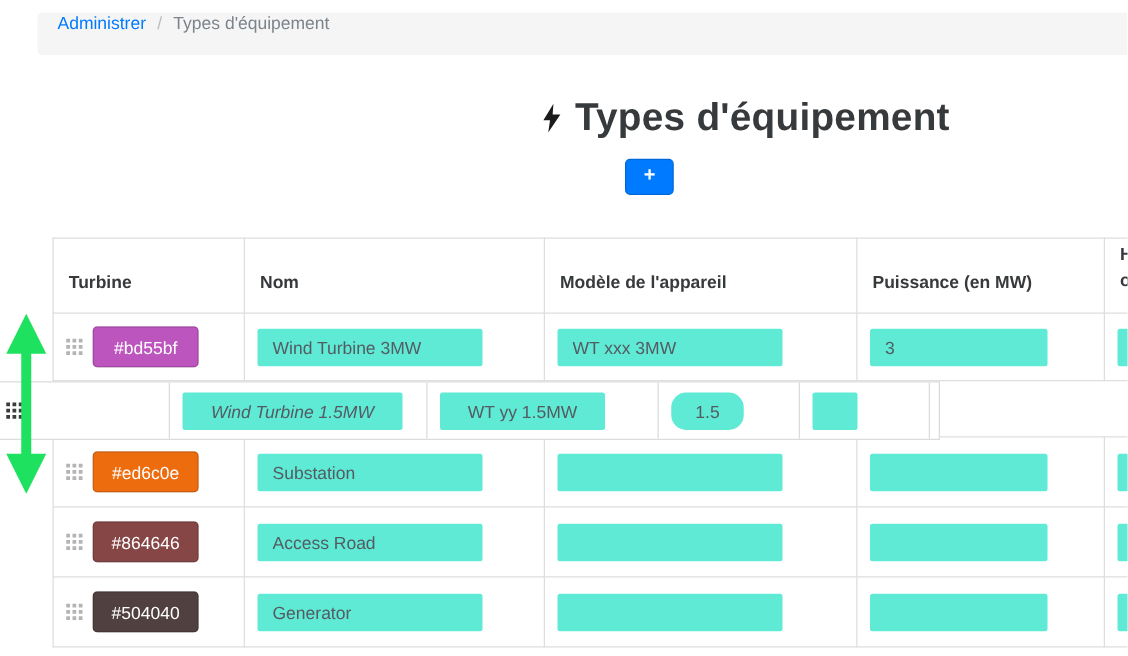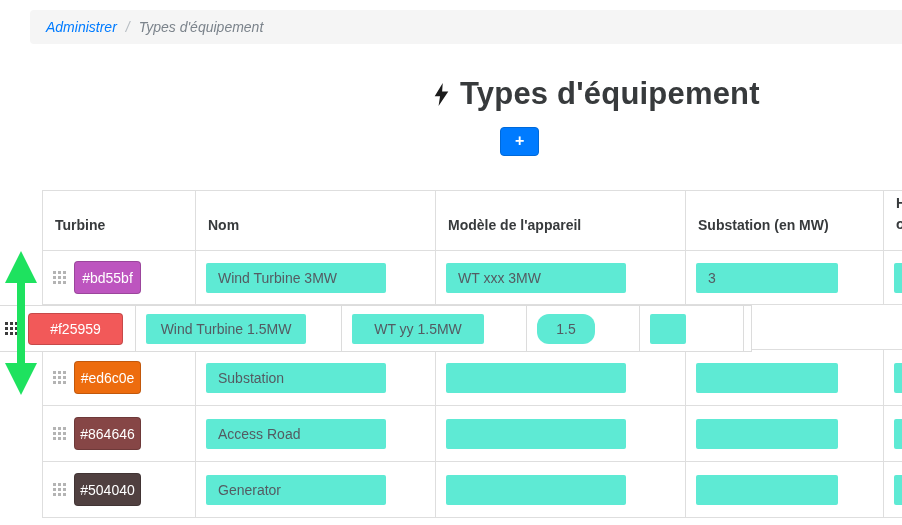--- a/index.html
+++ b/index.html
@@ -13,7 +13,7 @@
   .breadcrumb-bar {
     position:absolute; left:30px; top:10px; right:0; height:34px;
     background:#f5f5f5; border-radius:4px 0 0 4px;
-    display:flex; align-items:center; padding-left:16px; font-size:14px;font-style:italic;
+    display:flex; align-items:flex-start; padding-left:16px; font-size:14px;
   }
   .crumb-link { color:#007bff; text-decoration:none; cursor:pointer; }
   .crumb-sep { color:#b7bdc3; margin:0 9px; }

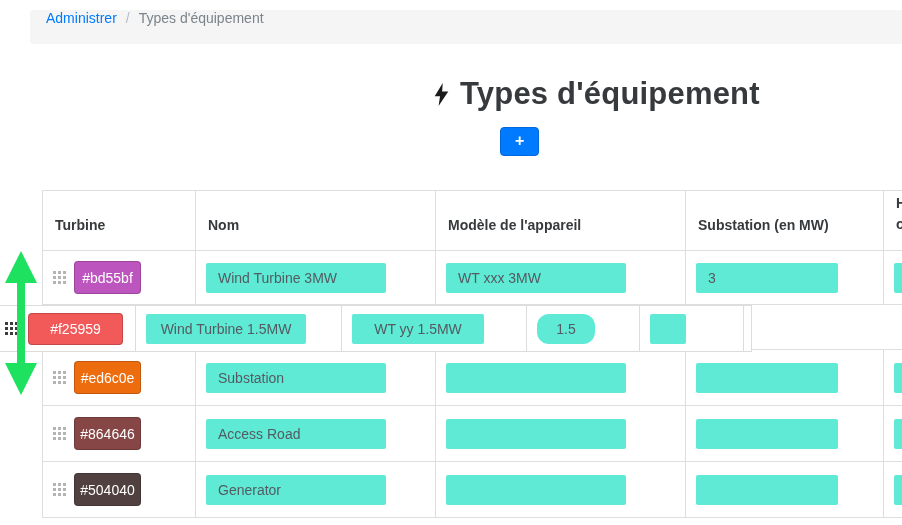--- a/index.html
+++ b/index.html
@@ -140,7 +140,7 @@
       <th>Turbine</th>
       <th>Nom</th>
       <th>Modèle de l'appareil</th>
-      <th>Substation (en MW)</th>
+      <th>Puissance (en MW)</th>
       <th class="th-cut">
         <div>Ha</div>
         <div>op</div>

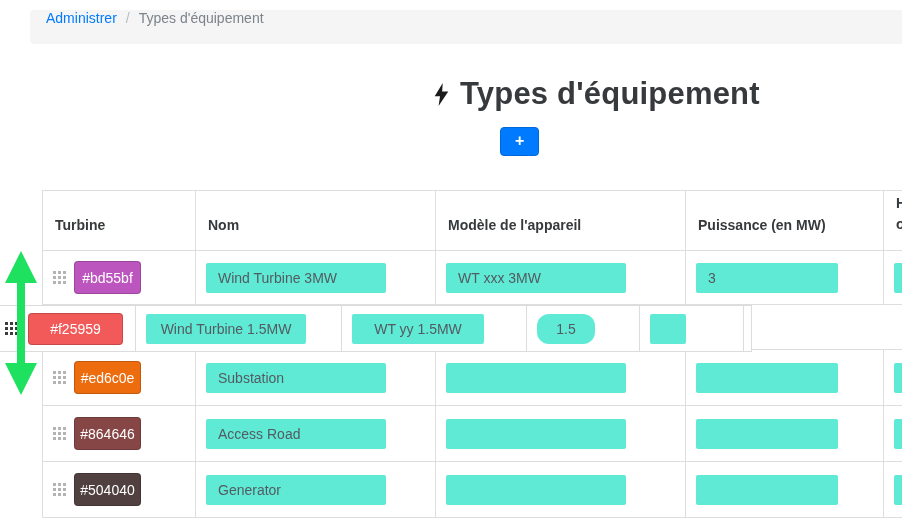--- a/index.html
+++ b/index.html
@@ -69,7 +69,7 @@
                 0 10px #3c3c3c, 5px 10px #3c3c3c, 10px 10px #3c3c3c;
   }
   .swatch {
-    width:67px; height:33px; margin-left:8px; border-radius:4px;
+    width:85px; height:33px; margin-left:8px; border-radius:4px;
     border:1px solid rgba(0,0,0,0.18);
     color:#fff; font-size:14px; display:flex; align-items:center; justify-content:center;
     cursor:pointer;

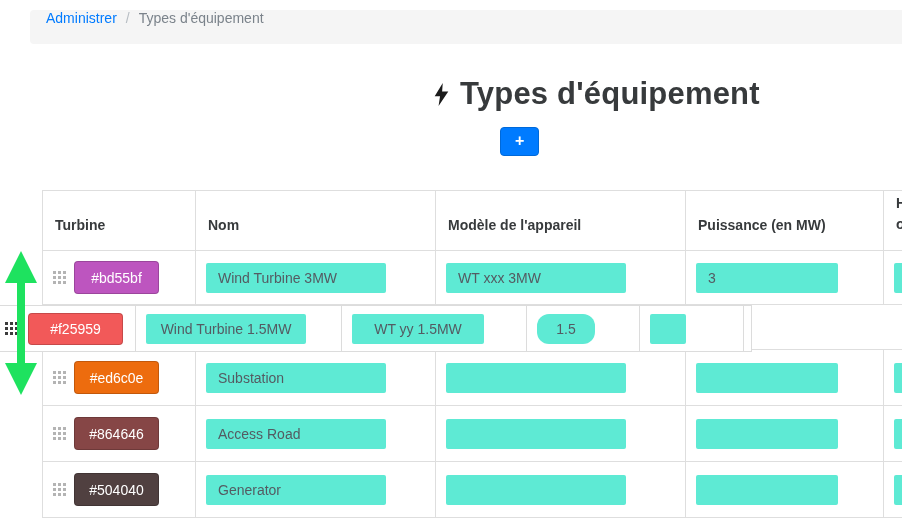--- a/index.html
+++ b/index.html
@@ -219,7 +219,6 @@
     <span class="handle dark">
         <span class="dots"></span>
       </span>
-    <span class="swatch" style="background: rgb(242, 89, 89);">#f25959</span>
   </div>
   <div class="dc-cell dc-c1">
       <input class="field" value="Wind Turbine 1.5MW" style="">

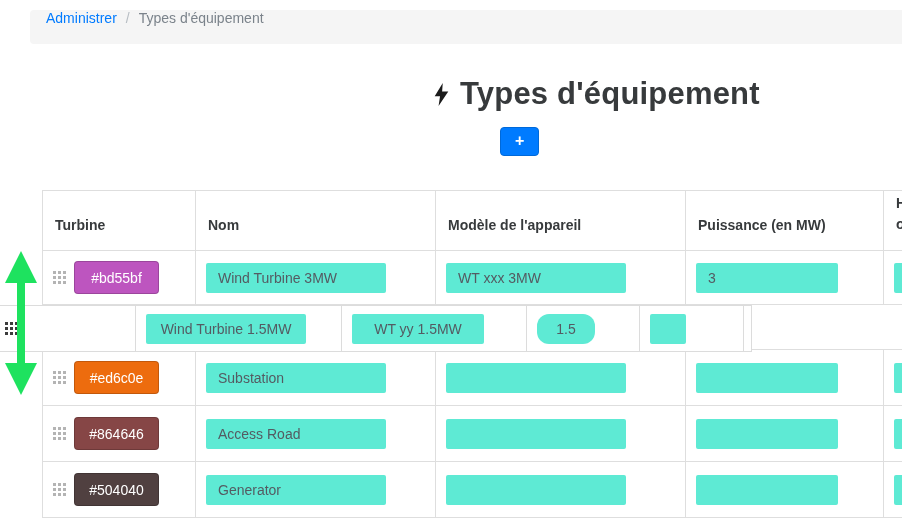--- a/index.html
+++ b/index.html
@@ -95,7 +95,7 @@
   .dc-c3 { width:113px; }
   .dc-c4 { width:104px; }
   .dc-fill { flex:1; border-right:none; }
-  .dc-c1 .field { width:160px; text-align:center; padding:0 6px; }
+  .dc-c1 .field { width:176px; text-align:center; padding:0 6px;font-style:italic; }
   .dc-c2 .field { width:132px; text-align:center; padding:0 6px; }
   .dc-c3 .field { width:58px;  text-align:center; padding:0 6px;border-radius:12px; }
   .dc-c4 .field { width:36px;  padding:0 6px; }

